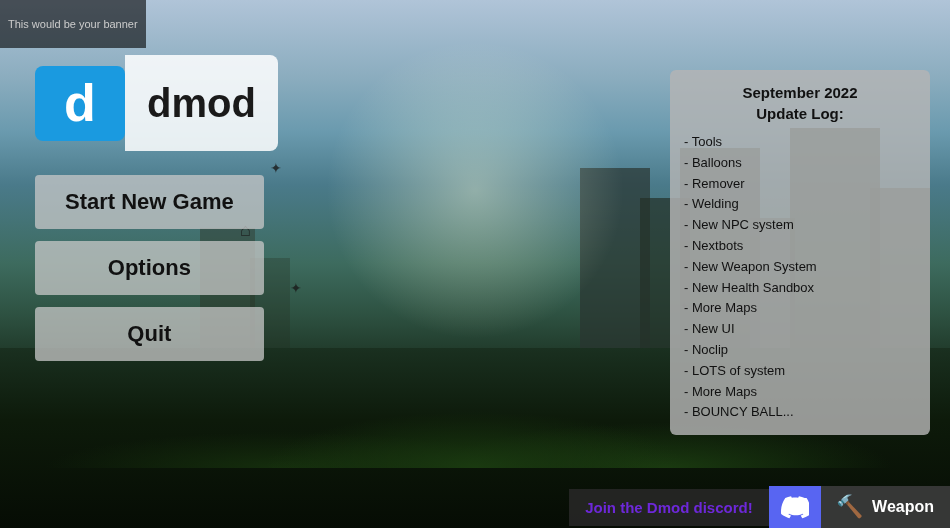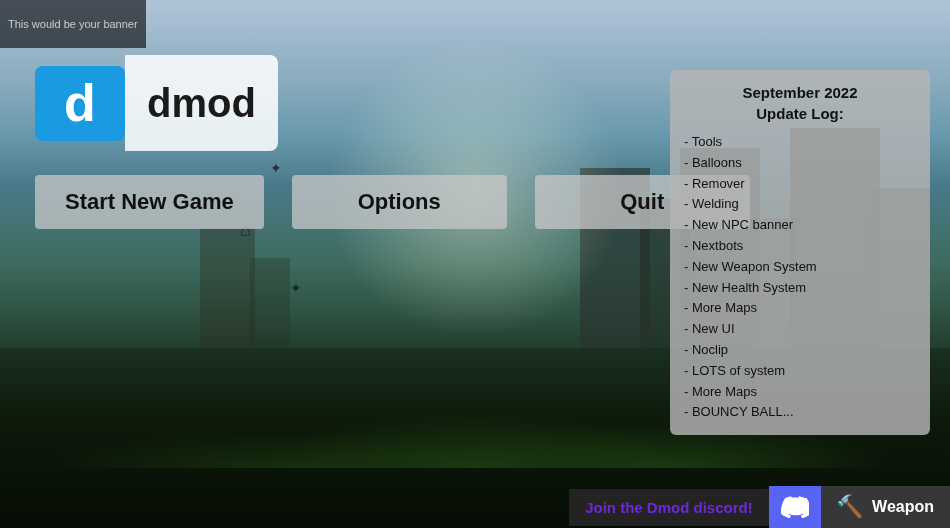--- a/index.html
+++ b/index.html
@@ -135,8 +135,8 @@
       top: 175px;
       left: 35px;
       display: flex;
-      flex-direction: row;
-      gap: 28px;
+      flex-direction: column;
+      gap: 12px;
       z-index: 10;
     }
 

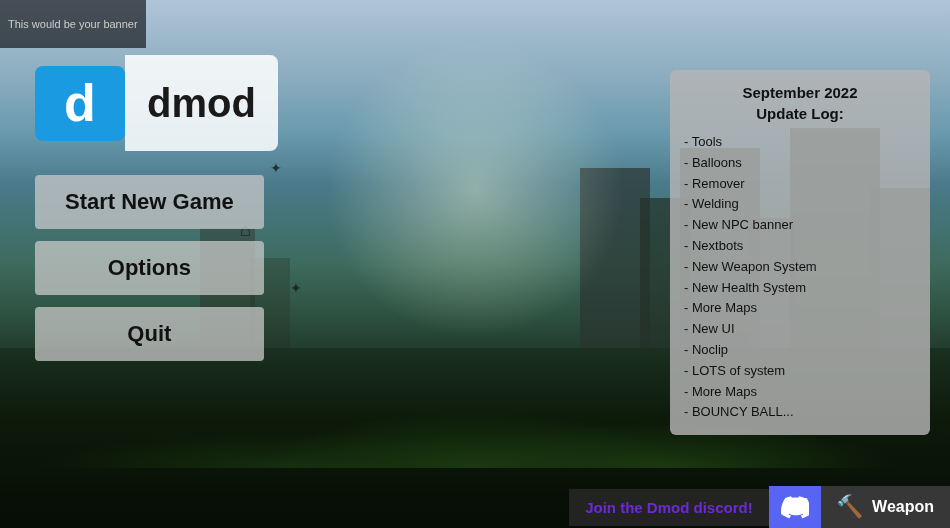--- a/index.html
+++ b/index.html
@@ -297,7 +297,7 @@
       <div>    - Balloons</div>
       <div>    - Remover</div>
       <div>    - Welding</div>
-      <div>- New NPC banner</div>
+      <div>- New NPC system</div>
       <div>- Nextbots</div>
       <div>- New Weapon System</div>
       <div>- New Health System</div>

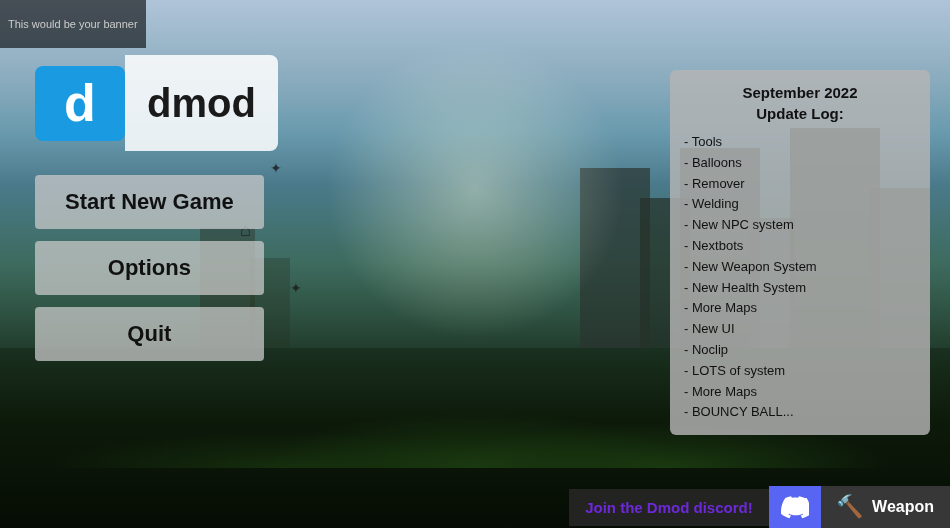--- a/index.html
+++ b/index.html
@@ -300,7 +300,7 @@
       <div>- New NPC system</div>
       <div>- Nextbots</div>
       <div>- New Weapon System</div>
-      <div>- New Health System</div>
+      <div>- New Health Sandbox</div>
       <div>- More Maps</div>
       <div>- New UI</div>
       <div>- Noclip</div>

